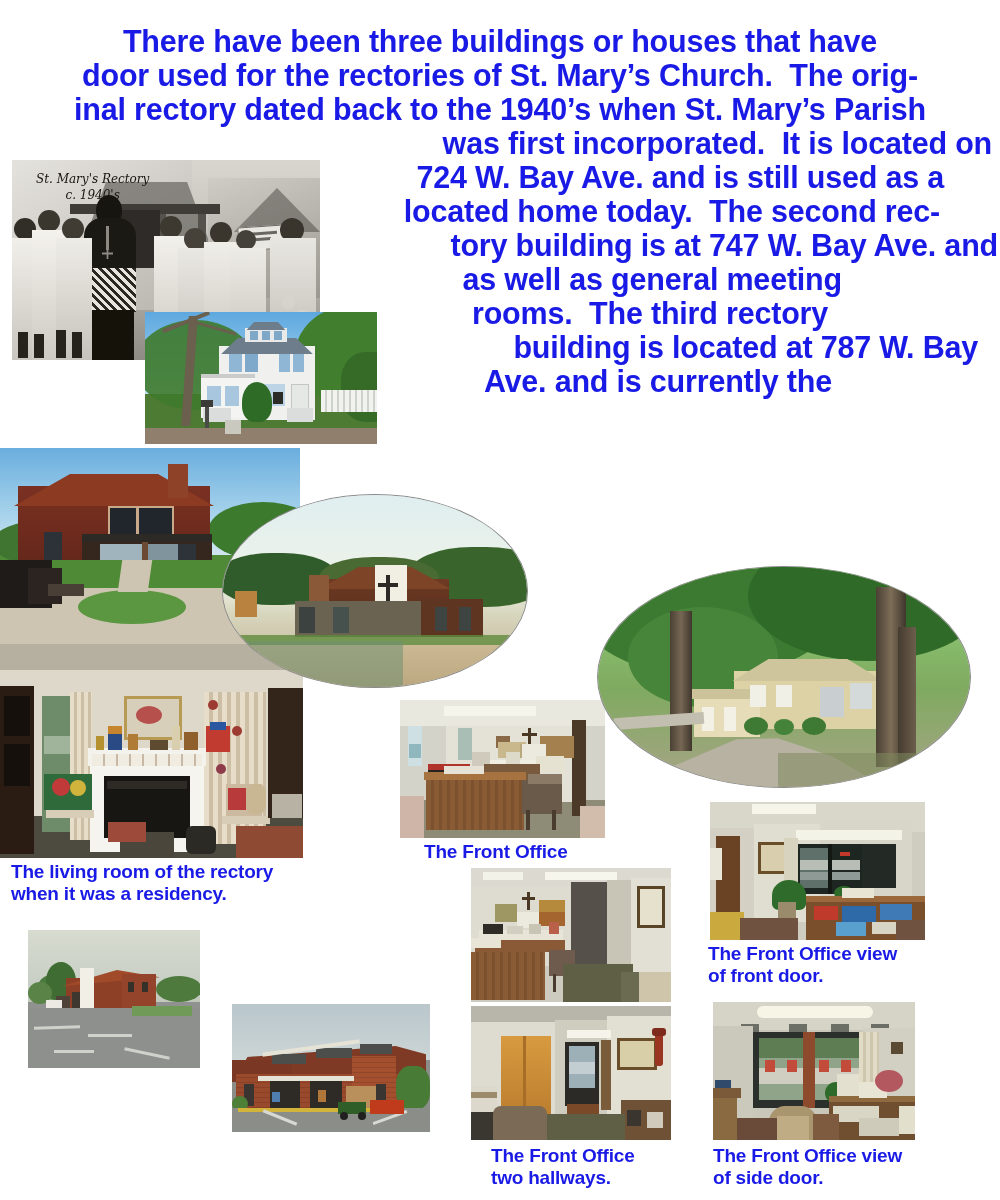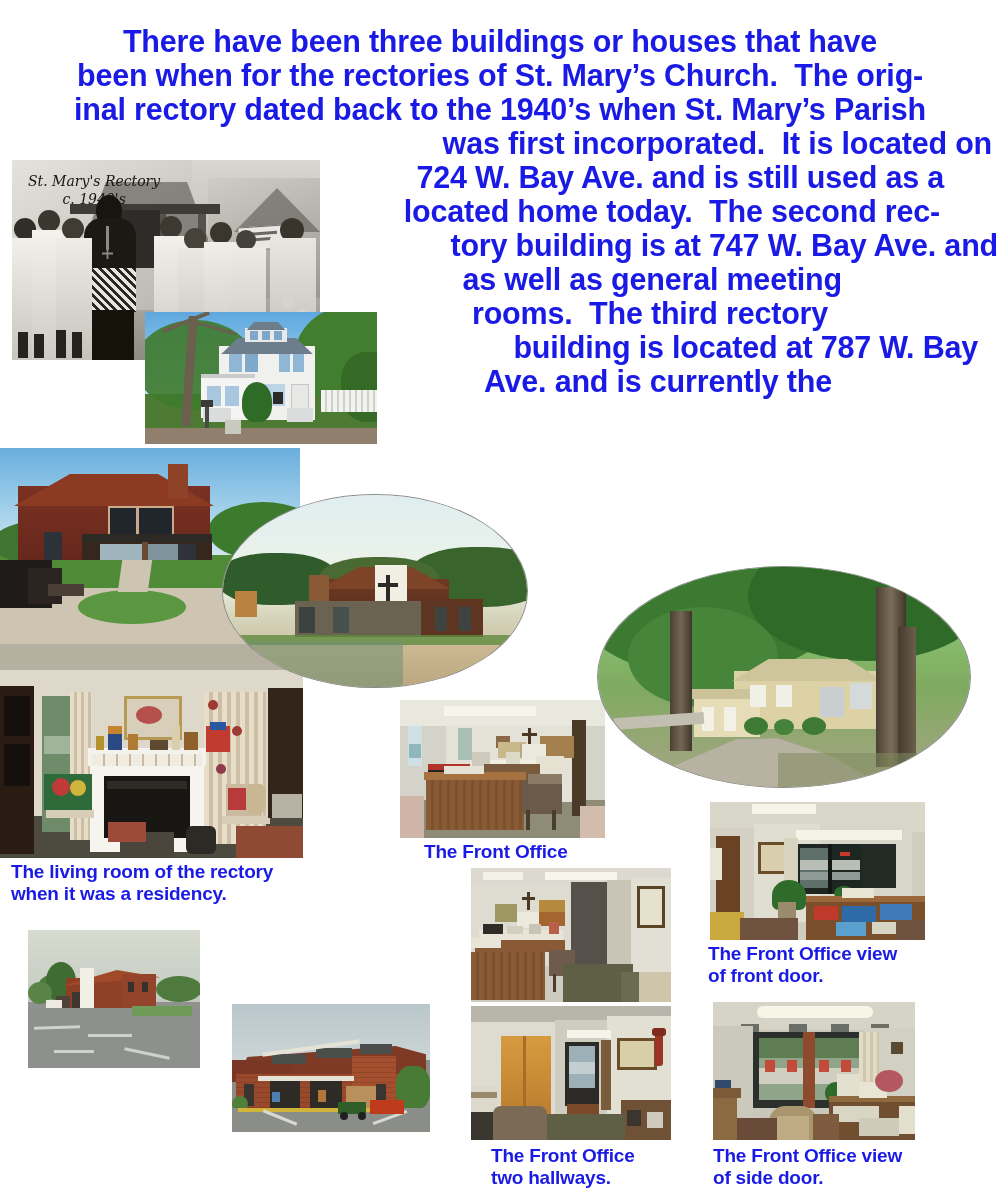--- a/index.html
+++ b/index.html
@@ -553,7 +553,7 @@
 
   <div class="story">
     <span class="ln c">There have been three buildings or houses that have</span>
-    <span class="ln c">been when for the rectories of St. Mary’s Church.  The orig-</span>
+    <span class="ln c">door used for the rectories of St. Mary’s Church.  The orig-</span>
     <span class="ln c">inal rectory dated back to the 1940’s when St. Mary’s Parish</span>
     <span class="ln r" style="padding-right:8px;">was first incorporated.  It is located on</span>
     <span class="ln r" style="padding-right:56px;">724 W. Bay Ave. and is still used as a</span>

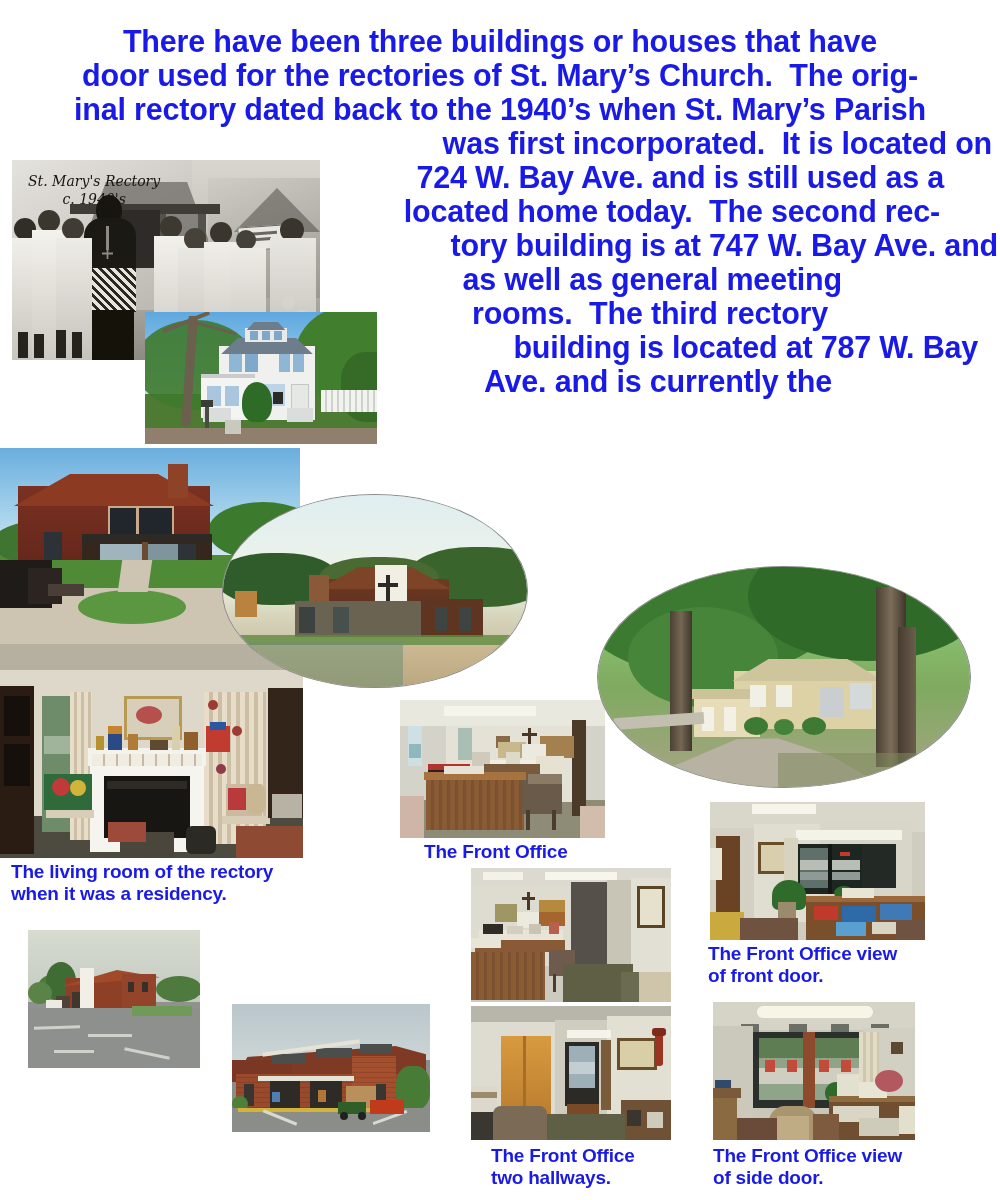--- a/index.html
+++ b/index.html
@@ -87,7 +87,7 @@
     <div class="bx" style="left:44px;top:170px;width:10px;height:28px;background:#26231d;"></div>
     <div class="bx" style="left:60px;top:172px;width:10px;height:26px;background:#26231d;"></div>
 
-    <div style="position:absolute;left:16px;top:12px;color:#17150f;font-family:'DejaVu Serif',serif;font-style:italic;font-size:14px;line-height:1.3;text-align:center;">
+    <div style="position:absolute;left:24px;top:12px;color:#17150f;font-family:'DejaVu Serif',serif;font-style:italic;font-size:12px;line-height:1.3;text-align:center;">
       <span>St. Mary's Rectory</span><br>
       <span>c. 1940's</span>
     </div>

